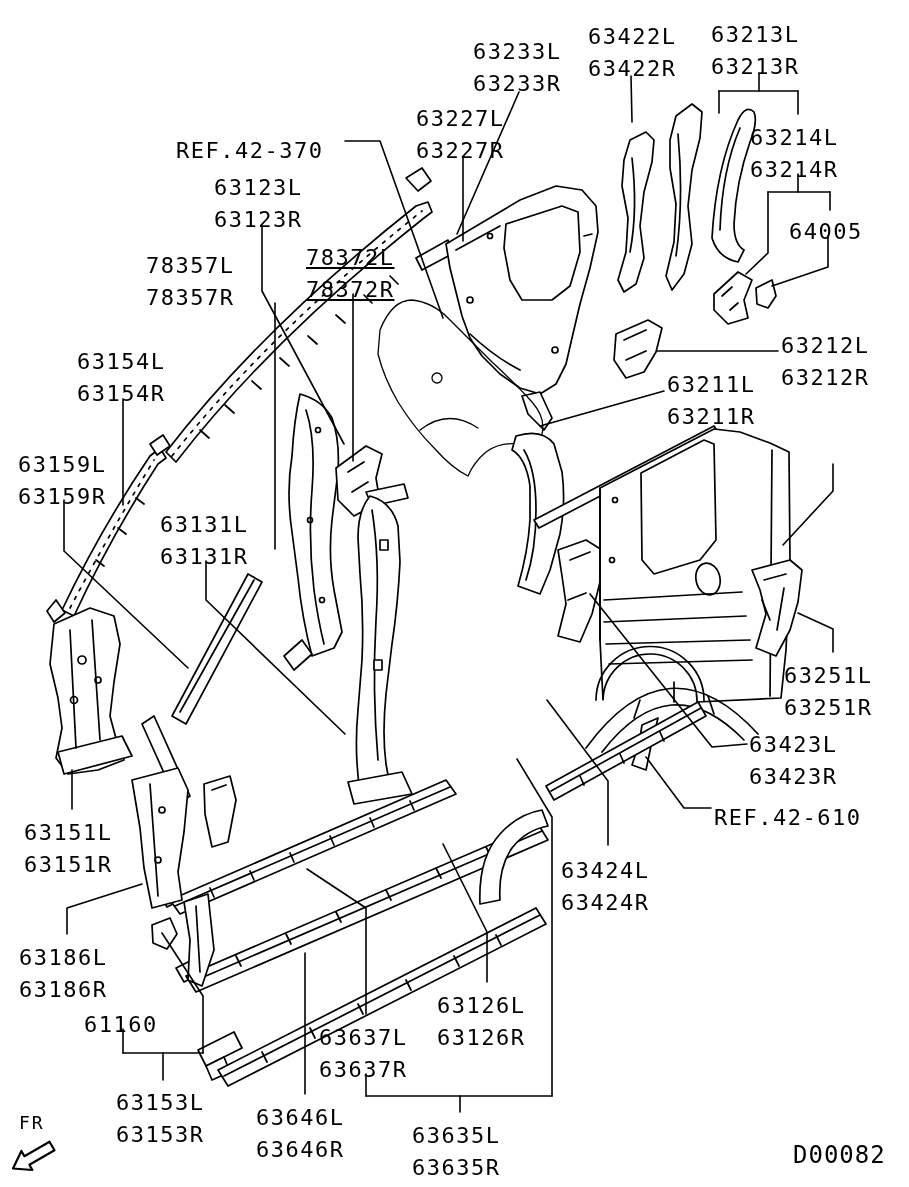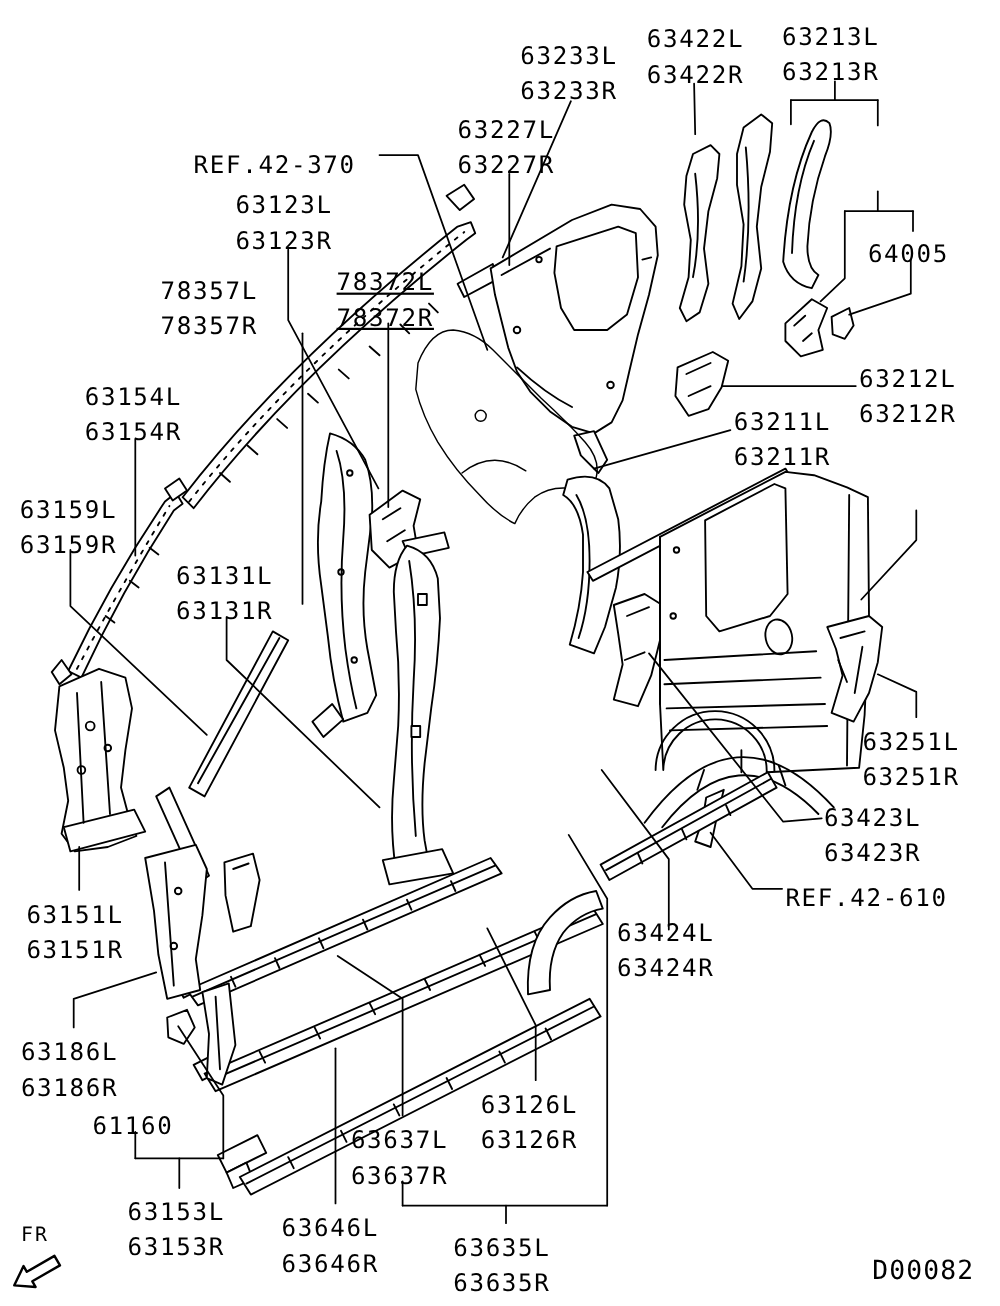--- a/index.html
+++ b/index.html
@@ -248,6 +248,8 @@
 63213R</div>
       <div class="part-label" style="left: 416px; top: 90px;">63227L
 63227R</div>
+      <div class="part-label" style="left: 750px; top: 109px;">63214L
+63214R</div>
       <div class="part-label" style="left: 789px; top: 203px;">64005</div>
       <div class="part-label" style="left: 176px; top: 122px;">REF.42-370</div>
       <div class="part-label" style="left: 214px; top: 159px;">63123L

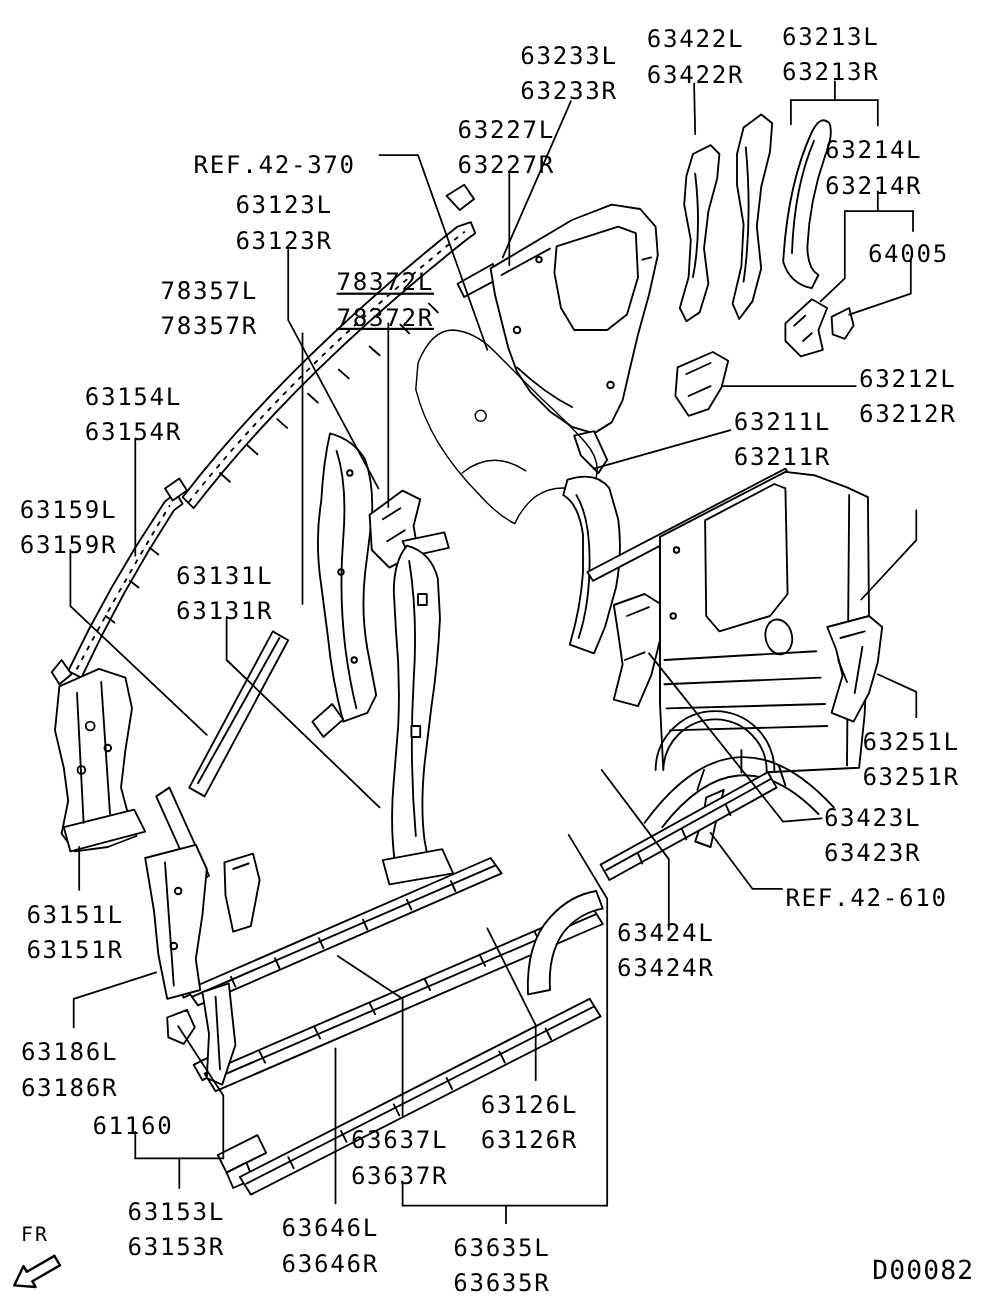--- a/index.html
+++ b/index.html
@@ -273,7 +273,7 @@
       <div class="part-label" style="left: 749px; top: 716px;">63423L
 63423R</div>
       <div class="part-label" style="left: 714px; top: 789px;">REF.42-610</div>
-      <div class="part-label" style="left: 561px; top: 820px;">63424L
+      <div class="part-label" style="left: 561px; top: 842px;">63424L
 63424R</div>
       <div class="part-label" style="left: 24px; top: 804px;">63151L
 63151R</div>

